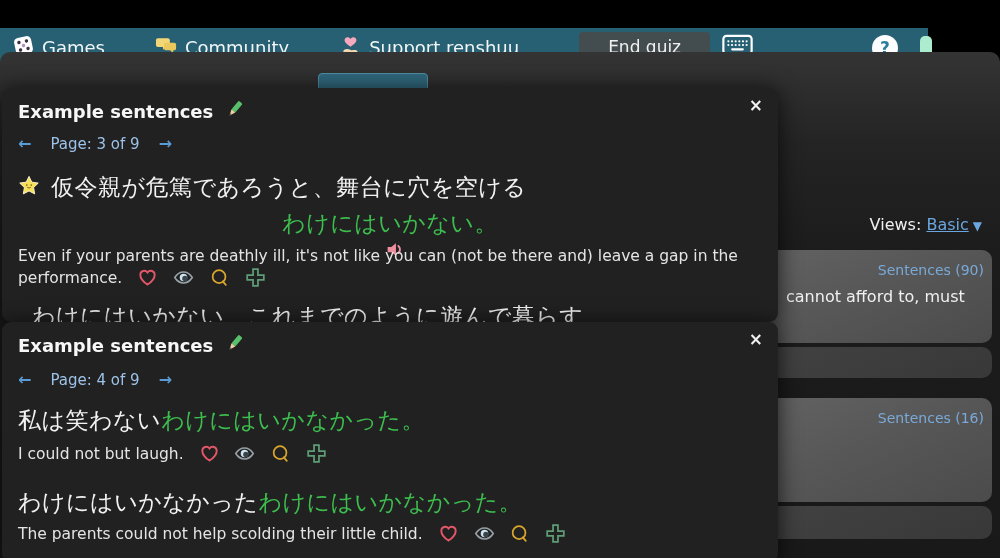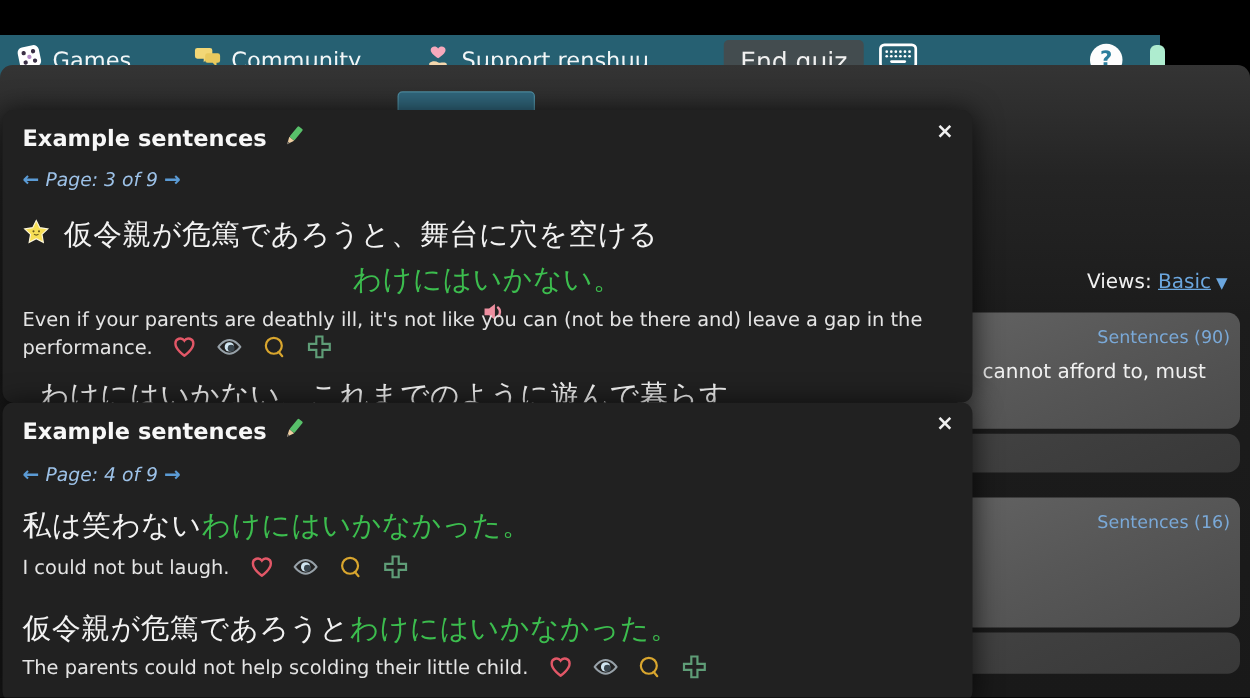--- a/index.html
+++ b/index.html
@@ -21,7 +21,7 @@
   .nav-label { color:#f2f6f7; }
   .endquiz-btn {
     margin-left:56px; margin-top:0px; background:#434c4f; color:#f0f0f0;
-    border:none; border-radius:4px; font-size:20px; padding:5px 13px; cursor:pointer;
+    border:none; border-radius:4px; font-size:17px; padding:5px 29px; cursor:pointer;
     font-family:inherit;
   }
   .kbd-wrap { margin-left:12px; margin-top:2px; cursor:pointer; }

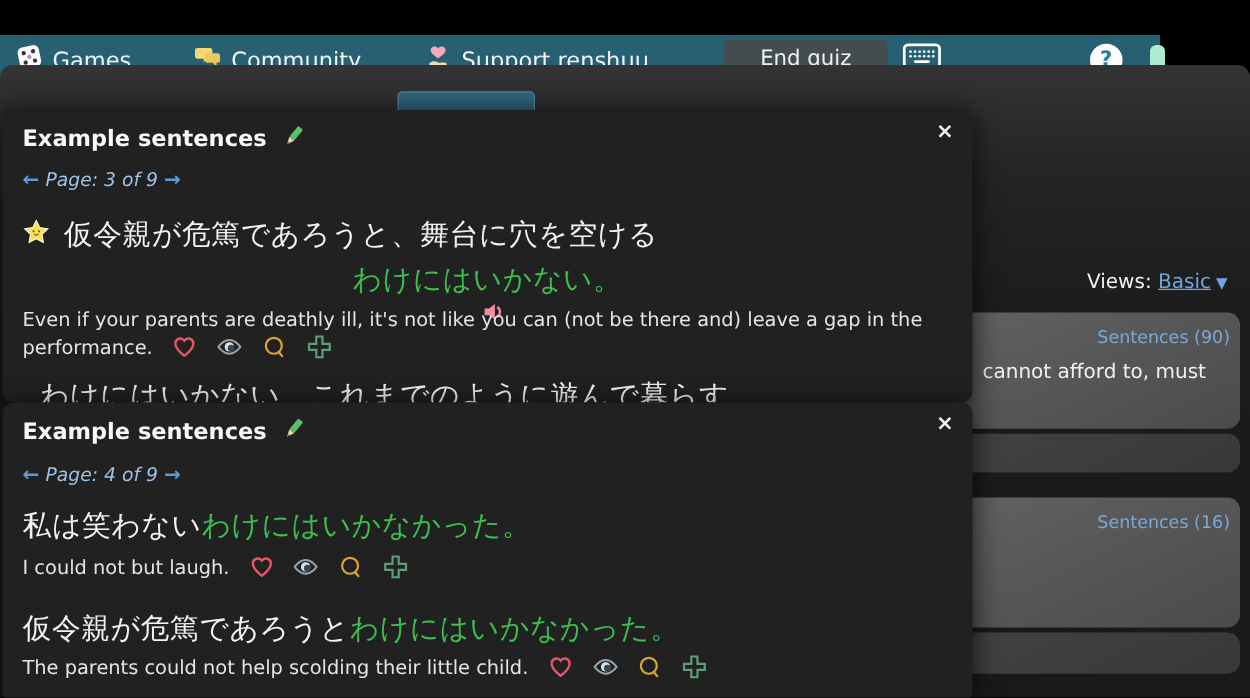--- a/index.html
+++ b/index.html
@@ -78,7 +78,7 @@
   .modal-1 .page-nav { top:46px; }
   .modal-2 .page-nav { top:48px; }
   .page-arrow { color:#5b9bd5; font-weight:bold; cursor:pointer; font-size:16px; }
-  .page-label { margin:0 5px;font-style:italic; }
+  .page-label { margin:0 19px; }
   .jp { font-size:23px; color:#f2f2f2; letter-spacing:0.5px; }
   .jp .hl { color:#3cbd4e; }
   .en { font-size:15.5px; color:#e4e4e4; line-height:21px; }

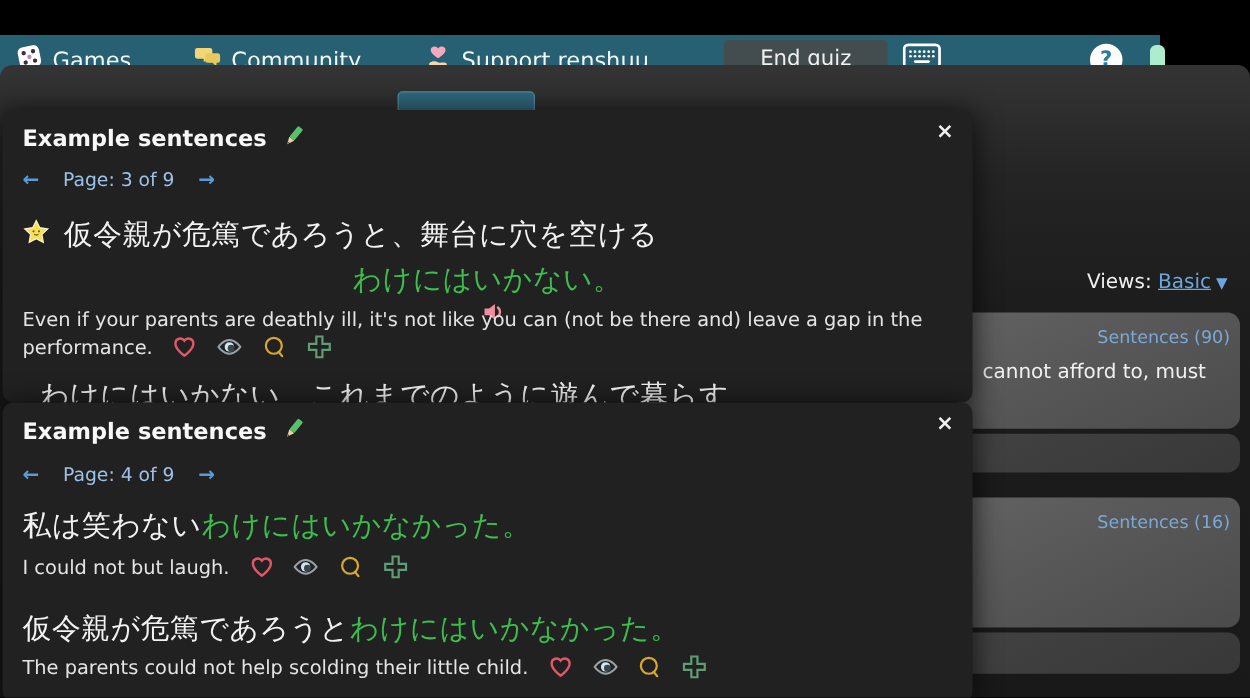--- a/index.html
+++ b/index.html
@@ -260,7 +260,7 @@
   </div>
 
   <div class="s-block m2-s2-jp jp">
-    <span>仮令親が危篤であろうと</span><span class="hl">わけにはいかなかった。</span>
+    <span>わけにはいかなかった</span><span class="hl">わけにはいかなかった。</span>
   </div>
   <div class="s-block m2-s2-en en">
     <span>The parents could not help scolding their little child.</span>

